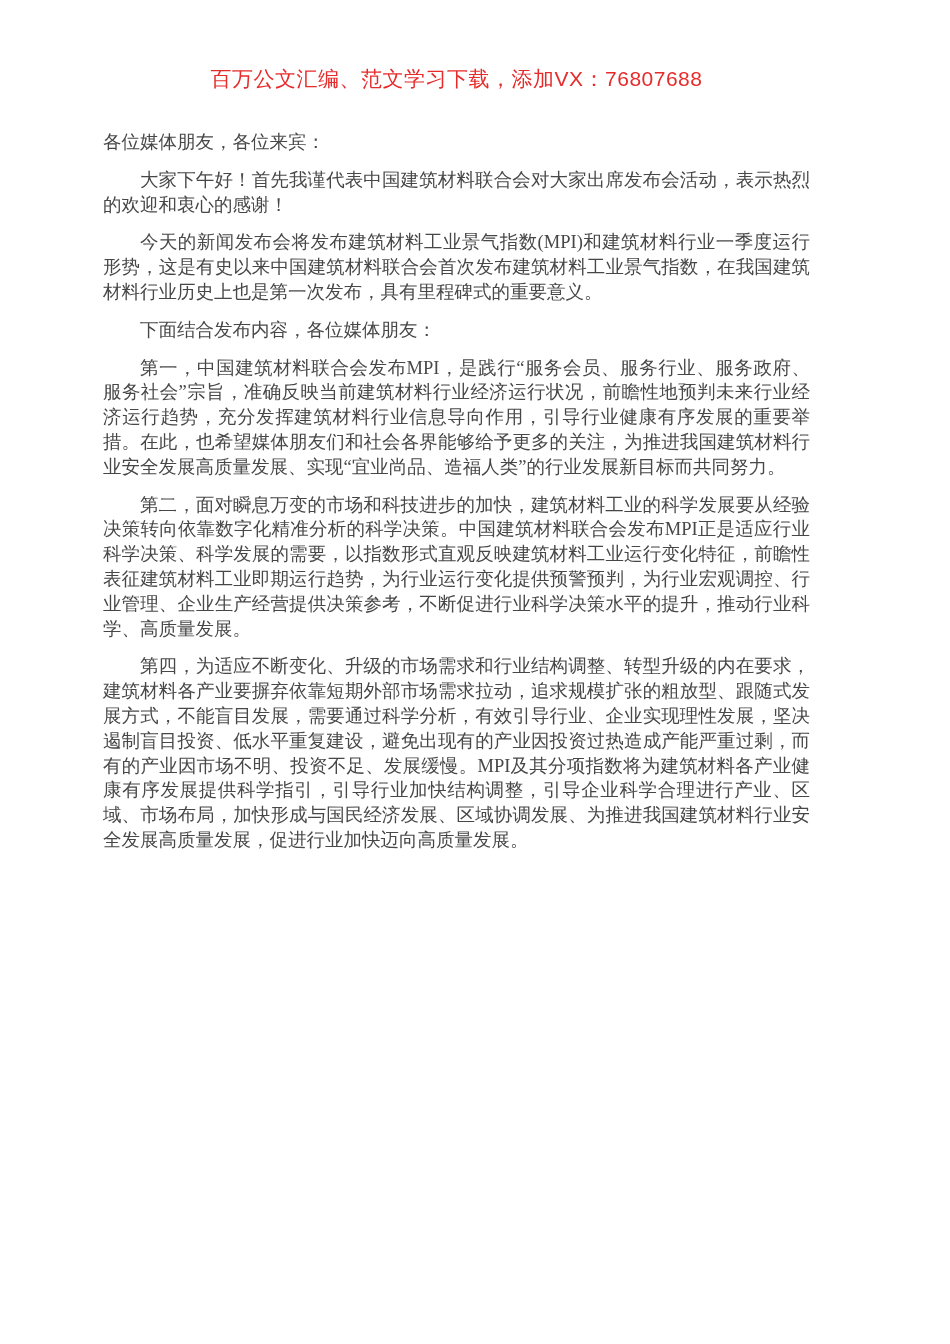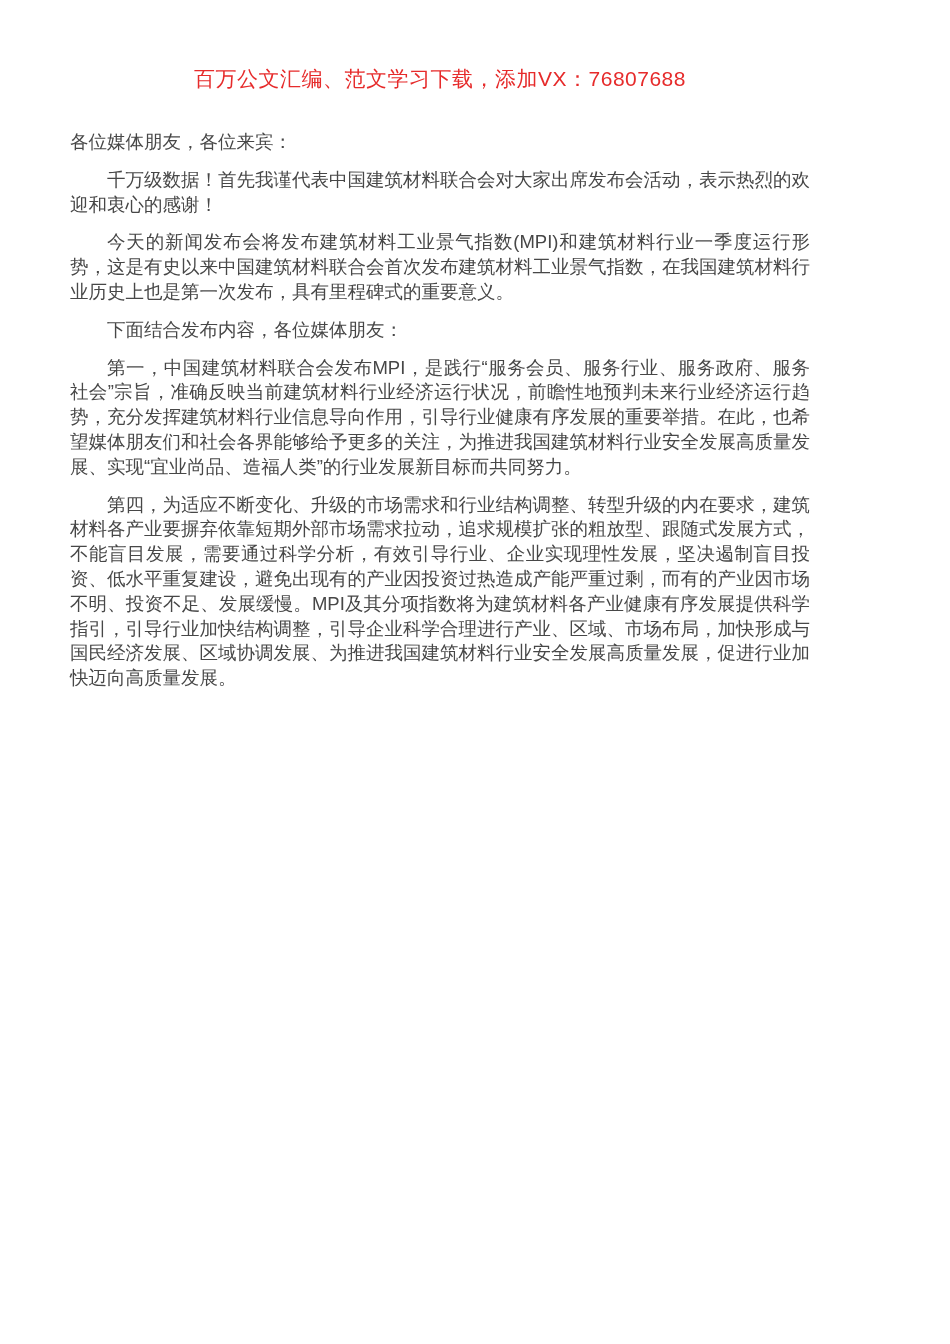--- a/index.html
+++ b/index.html
@@ -14,7 +14,7 @@
     margin: 0 auto;
     background: #ffffff;
     box-sizing: border-box;
-    padding: 64px 140px 0 70px;
+    padding: 64px 140px 0 103px;
     overflow: hidden;
   }
   .promo-banner {

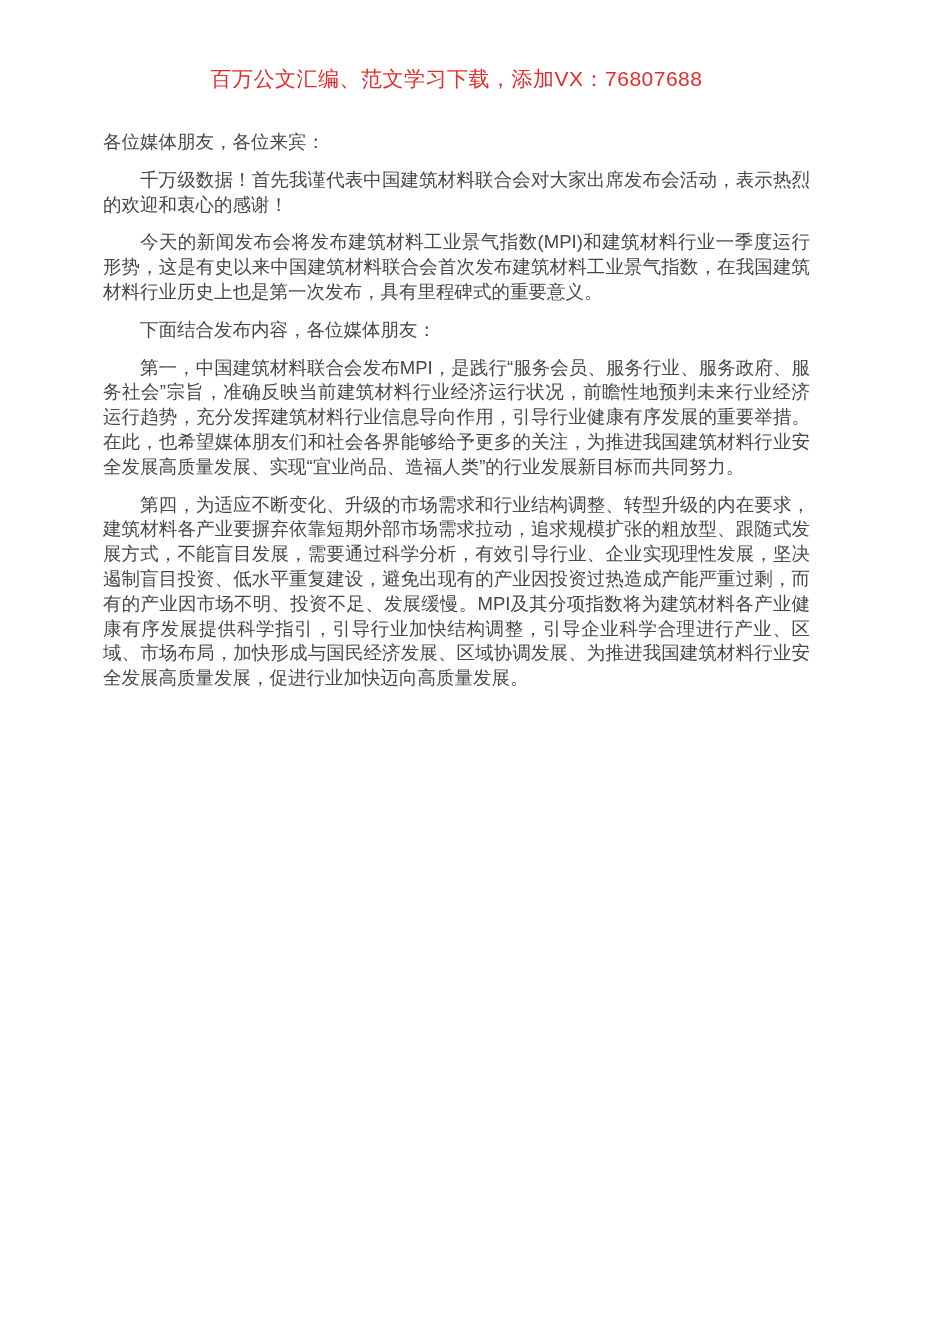--- a/index.html
+++ b/index.html
@@ -29,7 +29,7 @@
     white-space: nowrap;
   }
   .doc {
-    font-family: Liberation Sans, sans-serif;
+    font-family: Liberation Serif, serif;
     color: #474747;
   }
   .doc p {

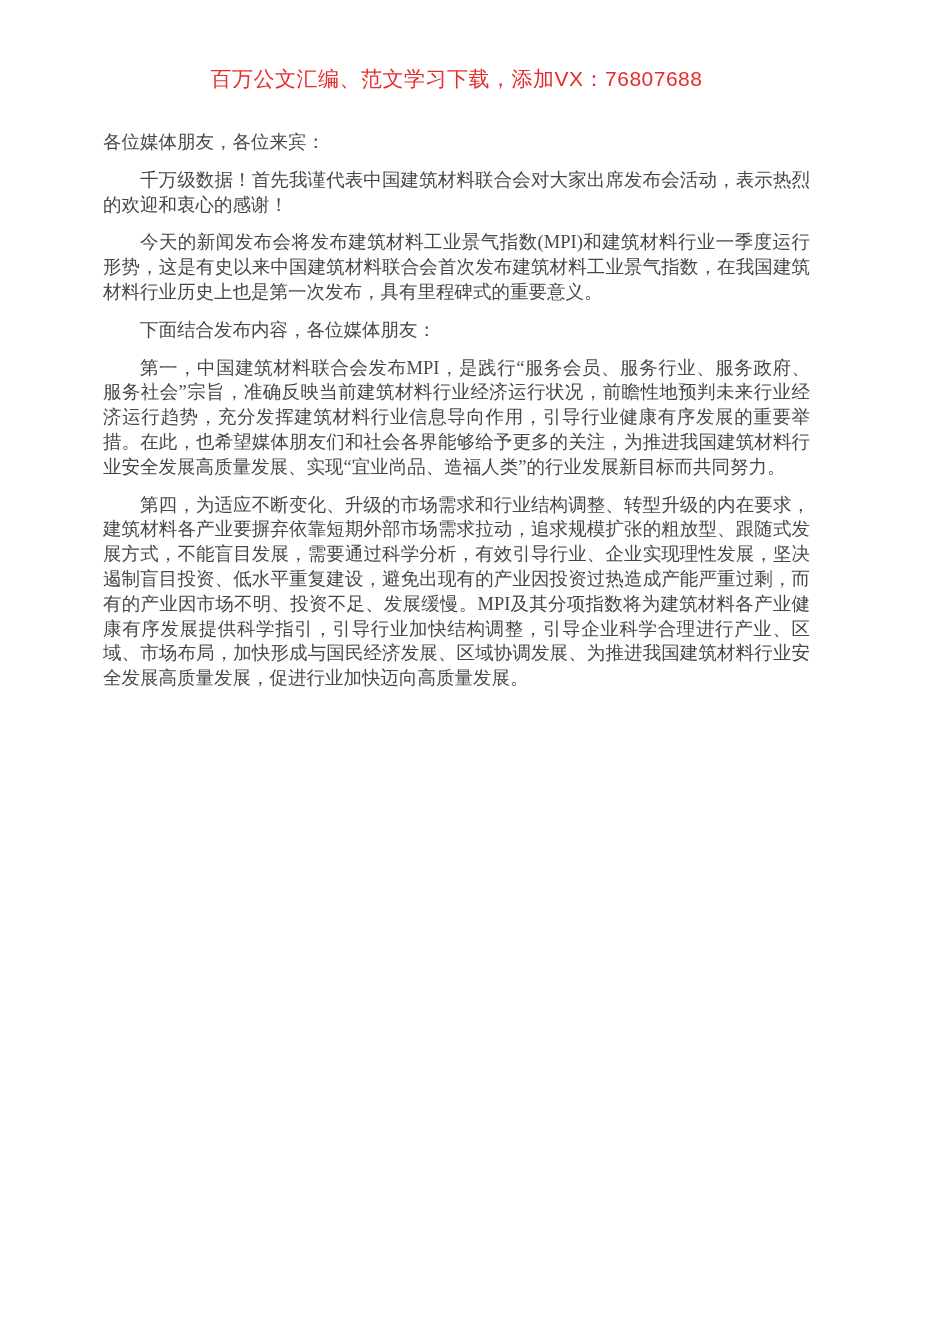--- a/index.html
+++ b/index.html
@@ -55,7 +55,7 @@
 
     <p>各位媒体朋友，各位来宾：</p>
 
-    <p class="indent">千万级数据！首先我谨代表中国建筑材料联合会对大家出席发布会活动，表示热烈的欢迎和衷心的感谢！</p>
+    <p class="indent">大家下午好！首先我谨代表中国建筑材料联合会对大家出席发布会活动，表示热烈的欢迎和衷心的感谢！</p>
 
     <p class="indent">今天的新闻发布会将发布建筑材料工业景气指数(MPI)和建筑材料行业一季度运行形势，这是有史以来中国建筑材料联合会首次发布建筑材料工业景气指数，在我国建筑材料行业历史上也是第一次发布，具有里程碑式的重要意义。</p>
 

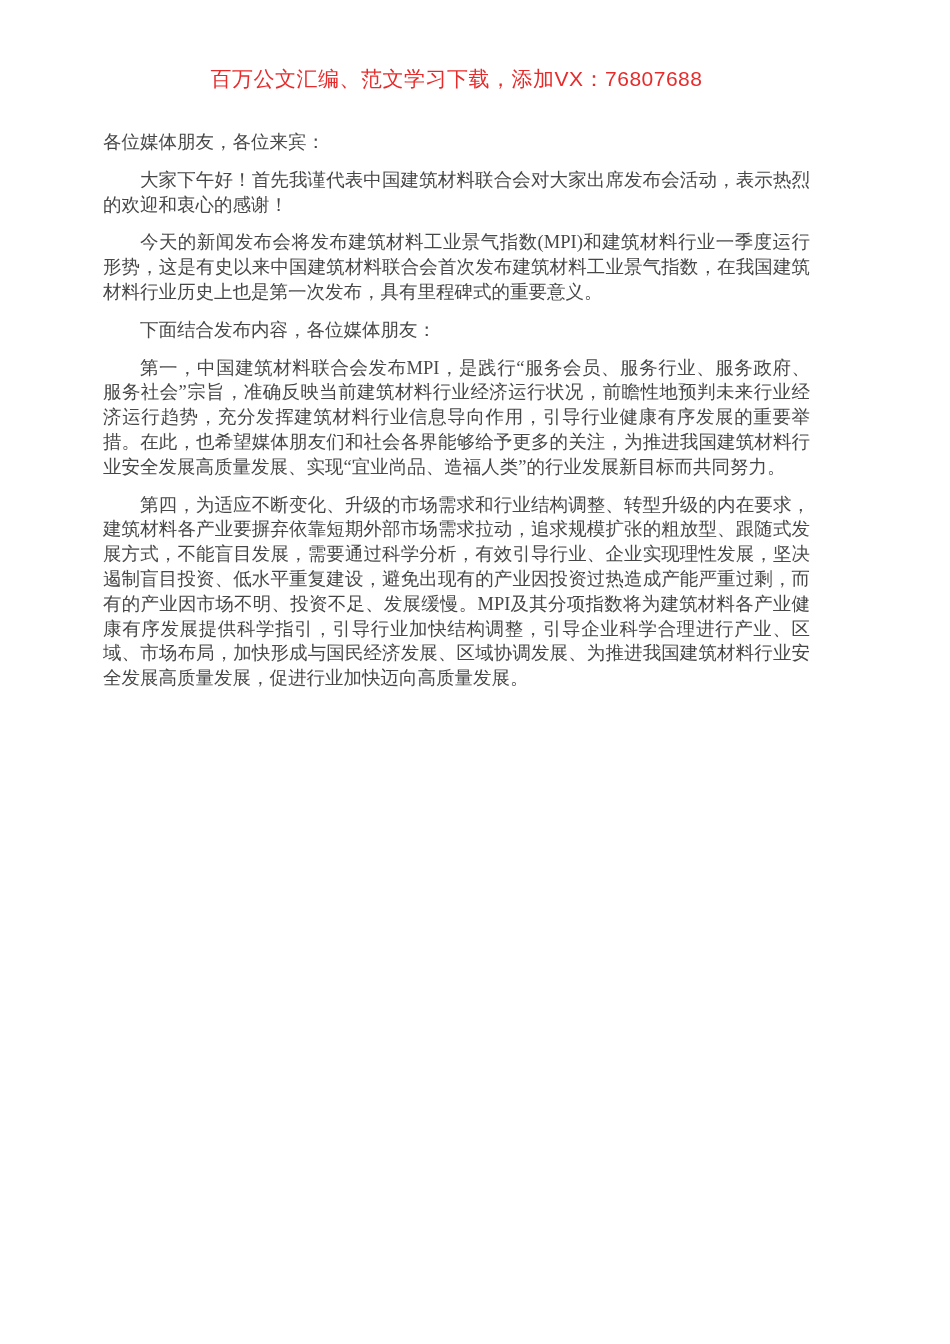--- a/index.html
+++ b/index.html
@@ -63,6 +63,7 @@
 
     <p class="indent">第一，中国建筑材料联合会发布MPI，是践行“服务会员、服务行业、服务政府、服务社会”宗旨，准确反映当前建筑材料行业经济运行状况，前瞻性地预判未来行业经济运行趋势，充分发挥建筑材料行业信息导向作用，引导行业健康有序发展的重要举措。在此，也希望媒体朋友们和社会各界能够给予更多的关注，为推进我国建筑材料行业安全发展高质量发展、实现“宜业尚品、造福人类”的行业发展新目标而共同努力。</p>
 
+    <p class="indent">第二，面对瞬息万变的市场和科技进步的加快，建筑材料工业的科学发展要从经验决策转向依靠数字化精准分析的科学决策。中国建筑材料联合会发布MPI正是适应行业科学决策、科学发展的需要，以指数形式直观反映建筑材料工业运行变化特征，前瞻性表征建筑材料工业即期运行趋势，为行业运行变化提供预警预判，为行业宏观调控、行业管理、企业生产经营提供决策参考，不断促进行业科学决策水平的提升，推动行业科学、高质量发展。</p>
 
 
     <p class="indent">第四，为适应不断变化、升级的市场需求和行业结构调整、转型升级的内在要求，建筑材料各产业要摒弃依靠短期外部市场需求拉动，追求规模扩张的粗放型、跟随式发展方式，不能盲目发展，需要通过科学分析，有效引导行业、企业实现理性发展，坚决遏制盲目投资、低水平重复建设，避免出现有的产业因投资过热造成产能严重过剩，而有的产业因市场不明、投资不足、发展缓慢。MPI及其分项指数将为建筑材料各产业健康有序发展提供科学指引，引导行业加快结构调整，引导企业科学合理进行产业、区域、市场布局，加快形成与国民经济发展、区域协调发展、为推进我国建筑材料行业安全发展高质量发展，促进行业加快迈向高质量发展。</p>

